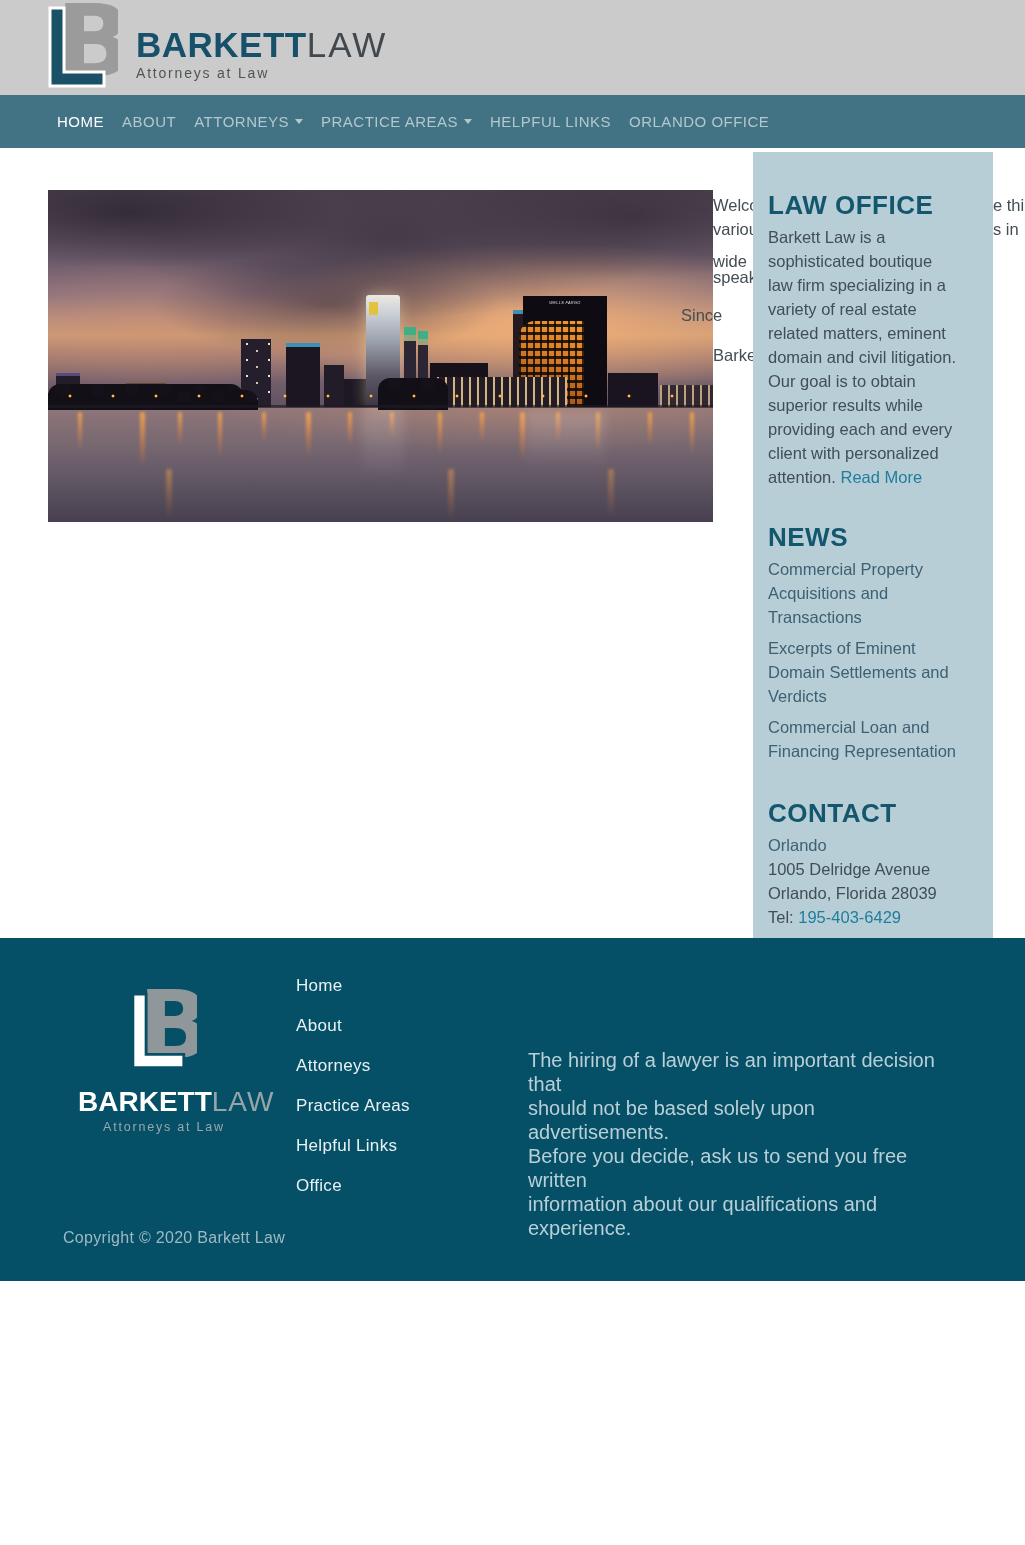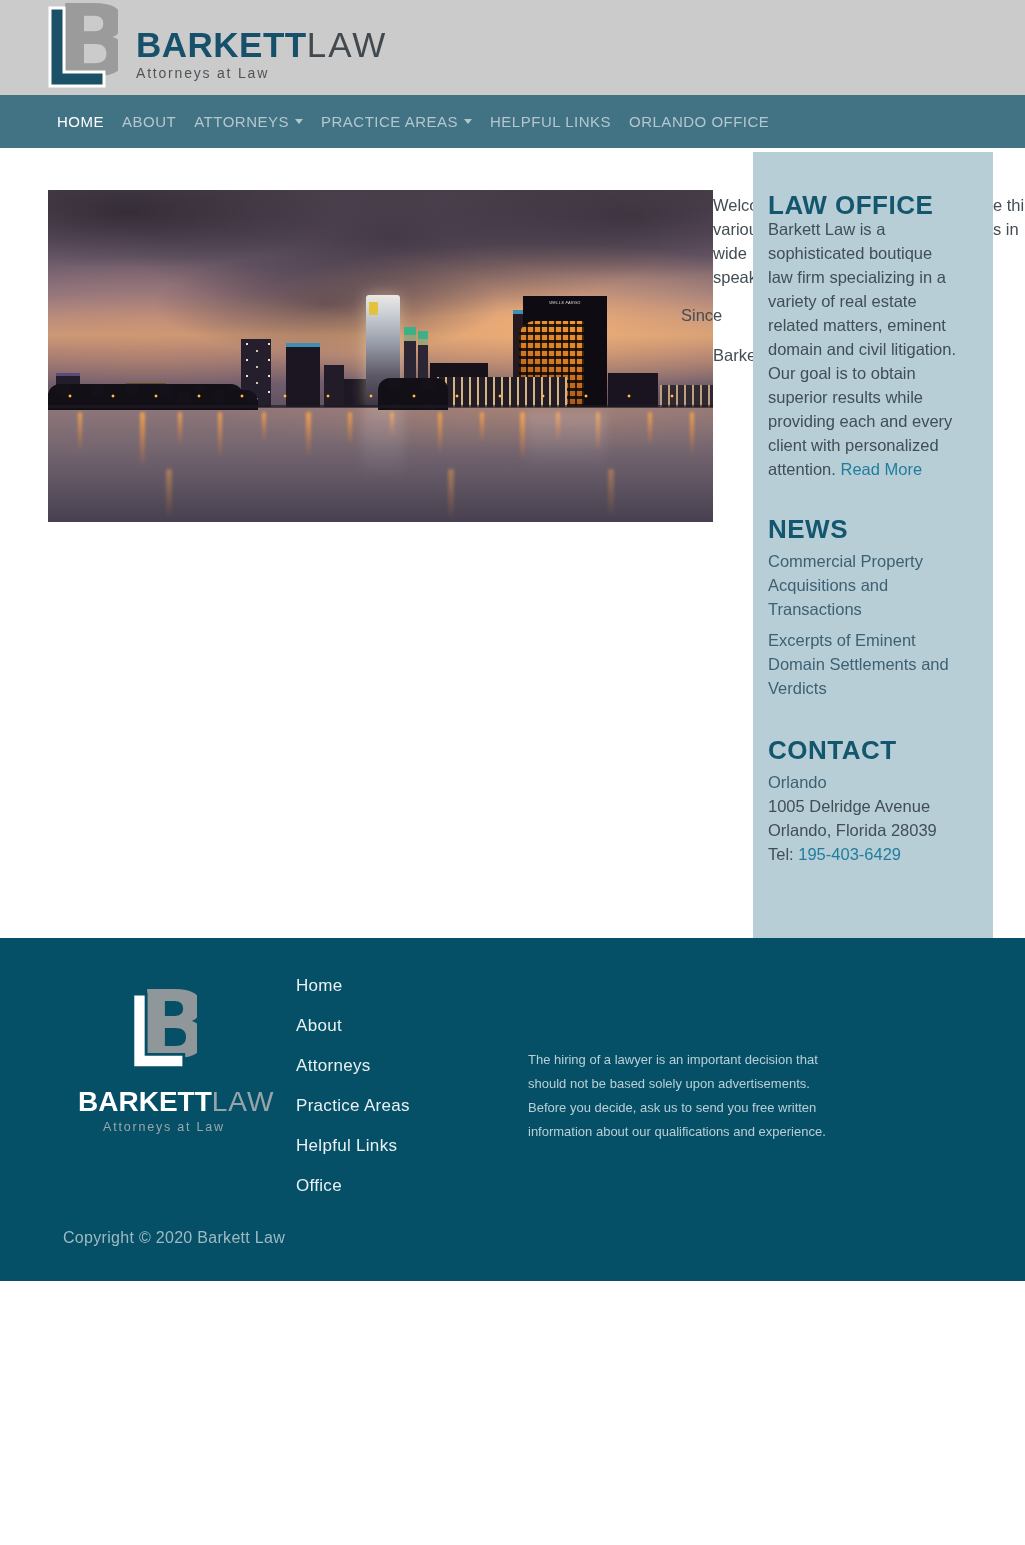--- a/index.html
+++ b/index.html
@@ -86,7 +86,7 @@
   .sidebar { position:absolute; left:753px; top:152px; width:240px; height:786px; background:#b7ced6;
              z-index:3; padding:41px 15px 0 15px; }
   .sb-heading { font-size:26px; font-weight:bold; letter-spacing:.5px; color:#14566e; line-height:24px; }
-  .sb-body { font-size:16.5px; line-height:24px; color:#414e56; white-space:pre-line; }
+  .sb-body { margin-top:8px; font-size:16.5px; line-height:24px; color:#414e56; white-space:pre-line; }
   .sb-link-bright { color:#1f7d9e; }
   .news-heading { margin-top:36px; }
   .news-list { margin-top:8px; }

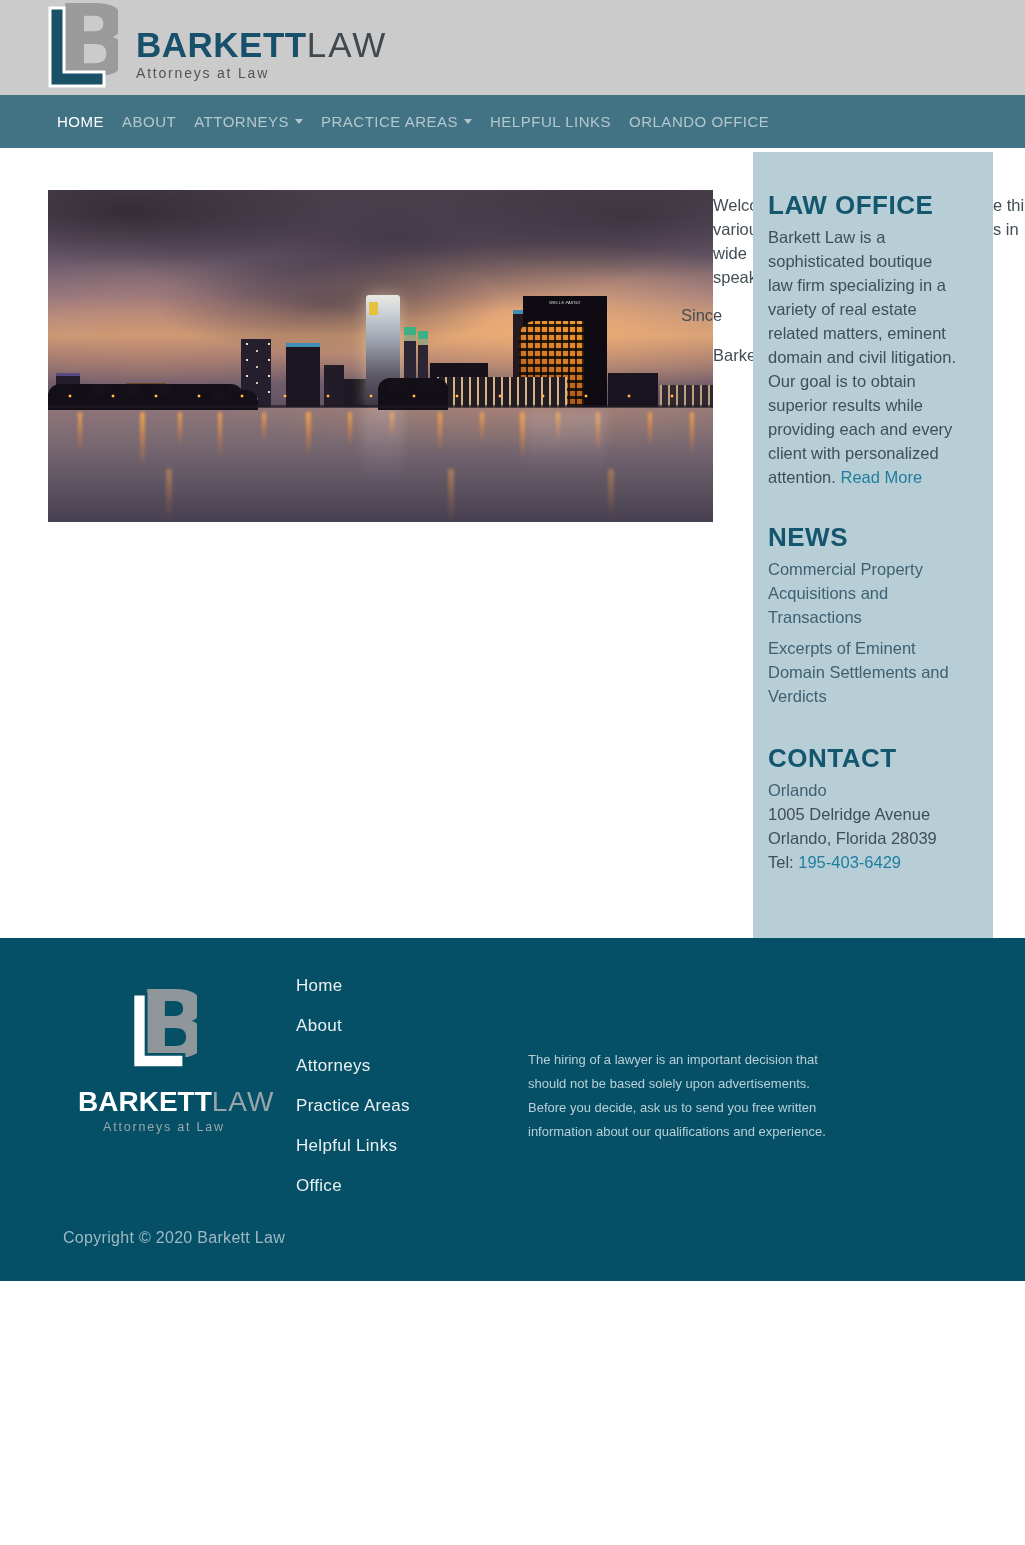--- a/index.html
+++ b/index.html
@@ -204,7 +204,7 @@
 <div class="intro">
   <span class="frag" style="left:713px;top:193px;">Welcome</span>
   <span class="frag" style="left:713px;top:217px;">various</span>
-  <span class="frag" style="left:713px;top:241px;">wide</span>
+  <span class="frag" style="left:713px;top:249px;">wide</span>
   <span class="frag" style="left:713px;top:265px;">speak</span>
   <span class="frag" style="left:681px;top:303px;">Since</span>
   <span class="frag" style="left:713px;top:343px;">Barkett</span>

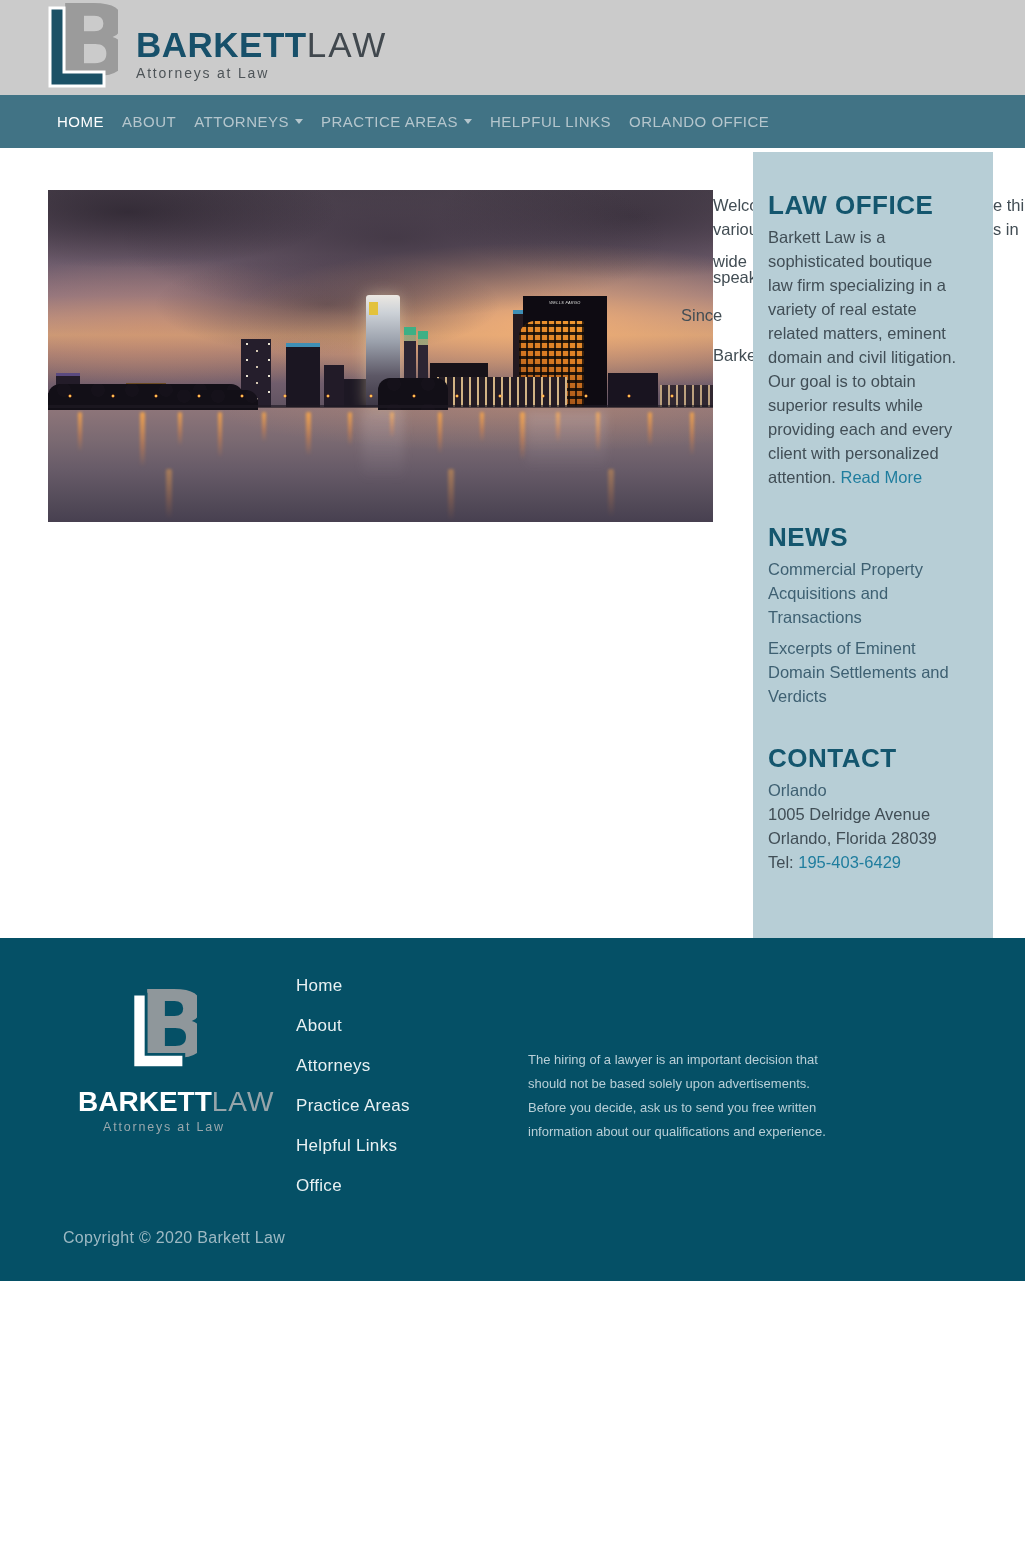--- a/index.html
+++ b/index.html
@@ -235,6 +235,8 @@
     <a class="news-item">Excerpts of Eminent
 Domain Settlements and
 Verdicts</a>
+    <a class="news-item">Commercial Loan and
+Financing Representation</a>
   </div>
 
   <h2 class="sb-heading contact-heading">CONTACT</h2>

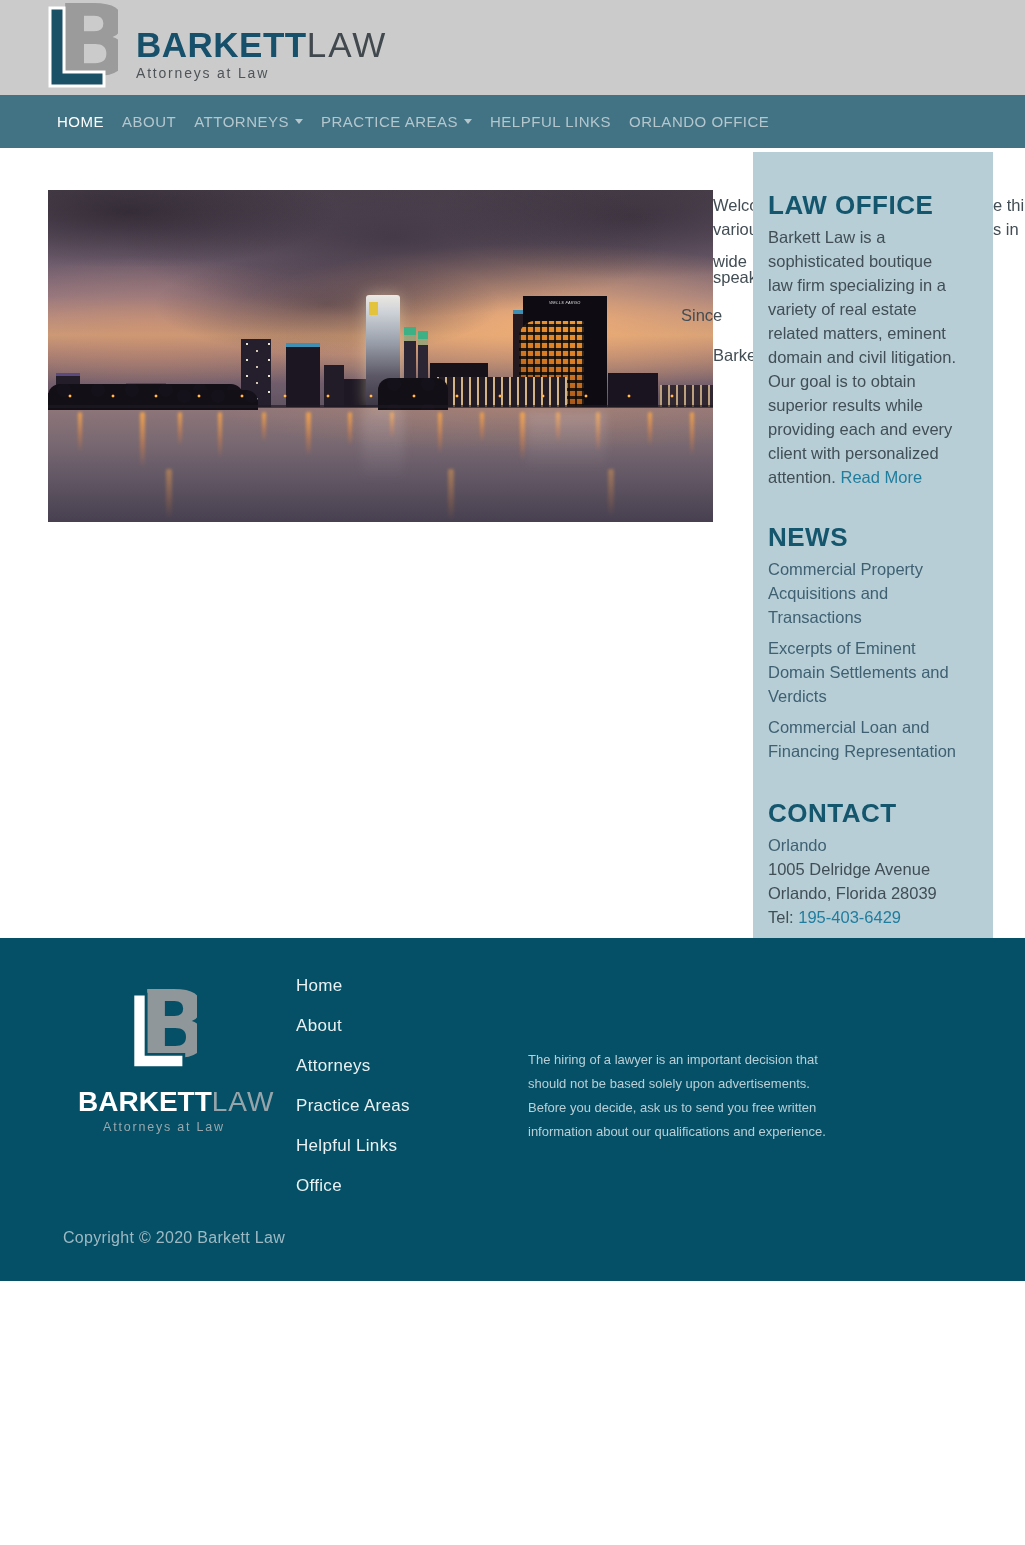--- a/index.html
+++ b/index.html
@@ -104,7 +104,7 @@
   .f-tagline { font-size:12.5px; color:#9aa8ad; letter-spacing:1.8px; margin-top:3px; }
   .f-links { position:absolute; left:296px; top:37px; }
   .f-link { display:block; font-size:17px; letter-spacing:.3px; color:#e9f1f3; margin-bottom:19px; line-height:21px; }
-  .f-disclaimer { position:absolute; left:528px; top:110px; width:430px; font-size:13px; line-height:24px;
+  .f-disclaimer { position:absolute; left:528px; top:110px; width:430px; font-size:20px; line-height:24px;
     color:#b9cfd7; white-space:pre-line; }
   .f-copyright { position:absolute; left:63px; top:291px; font-size:16px; color:#9db9c3; letter-spacing:.3px; }
 </style>

